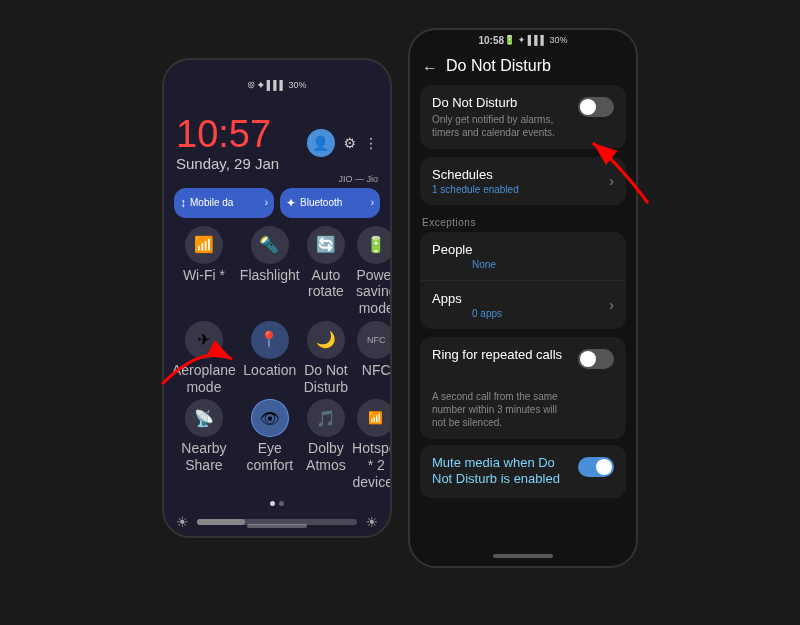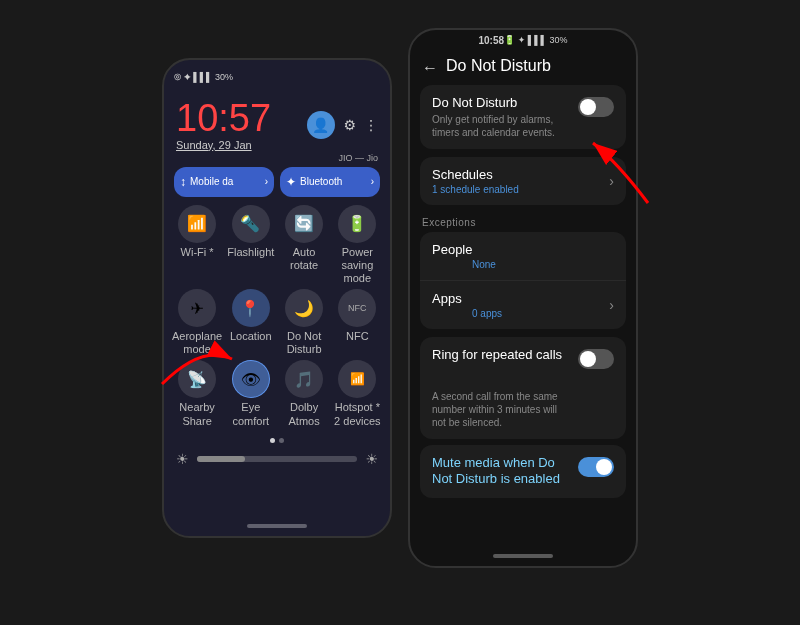--- a/index.html
+++ b/index.html
@@ -33,9 +33,9 @@
     }
     .phone-status-bar {
       display: flex;
-      justify-content: flex-start;
-      align-items: center;
-      padding: 12px 10px;
+      justify-content: center;
+      align-items: center;
+      padding: 20px 10px;
       font-size: 9px;
       color: #ccc;
       gap: 3px;

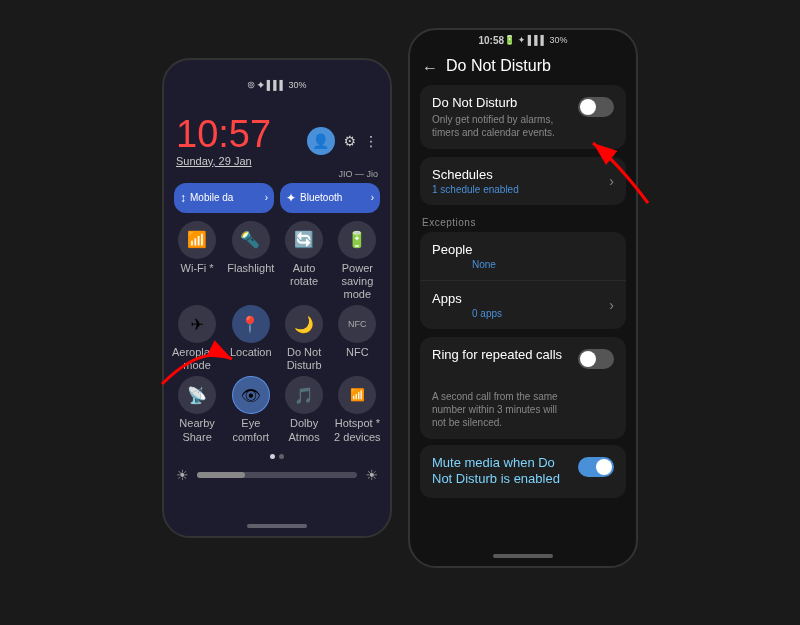--- a/index.html
+++ b/index.html
@@ -53,10 +53,9 @@
       line-height: 1;
     }
     .phone-date {
-      font-size: 11px;
+      font-size: 15px;
       color: #ccc;
       margin-top: 2px;
-      text-decoration: underline;
     }
     .phone-icons-right {
       display: flex;

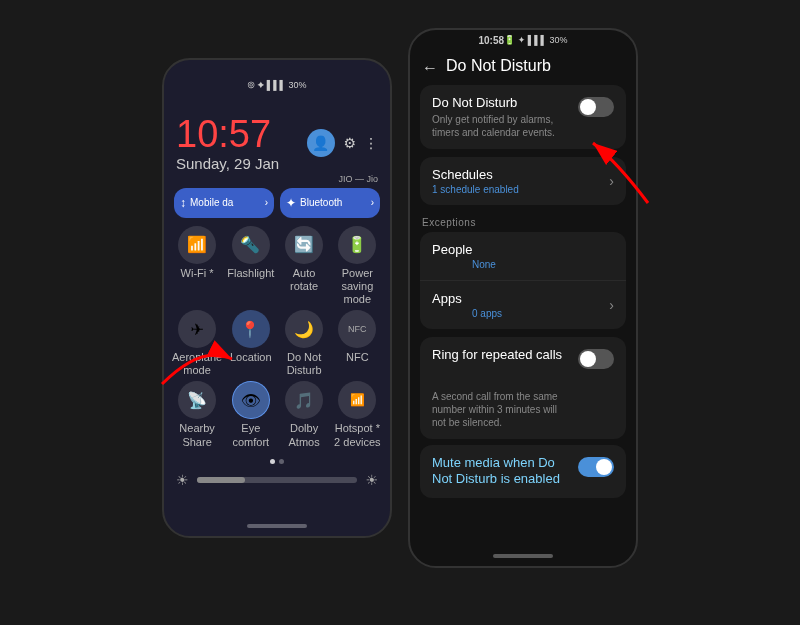--- a/index.html
+++ b/index.html
@@ -133,7 +133,7 @@
       border: 1px solid rgba(100,160,255,0.8);
     }
     .icon-label {
-      font-size: 11px;
+      font-size: 14px;
       color: #bbb;
       text-align: center;
       line-height: 1.2;

